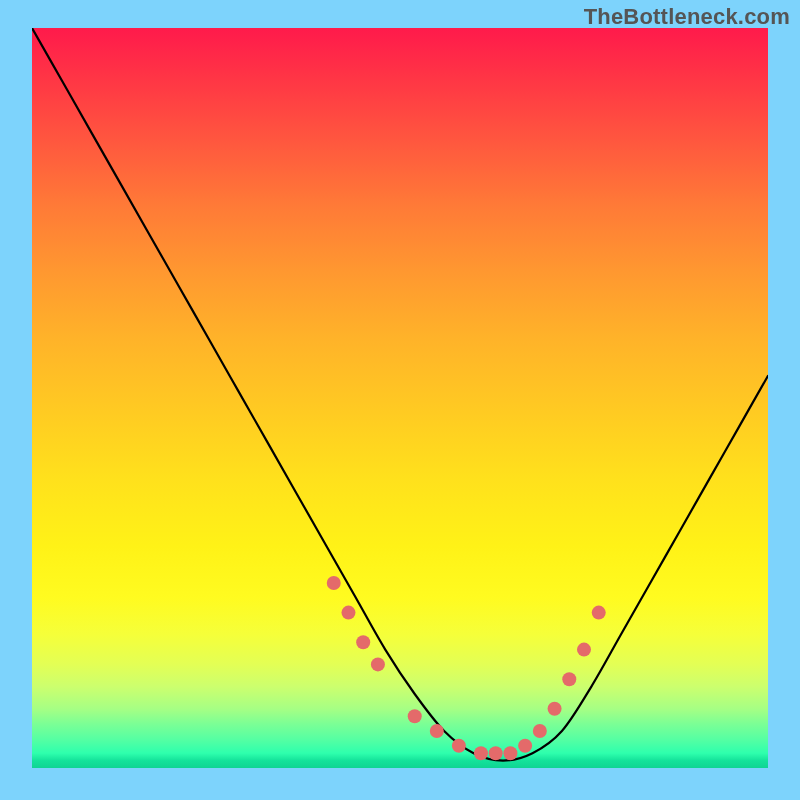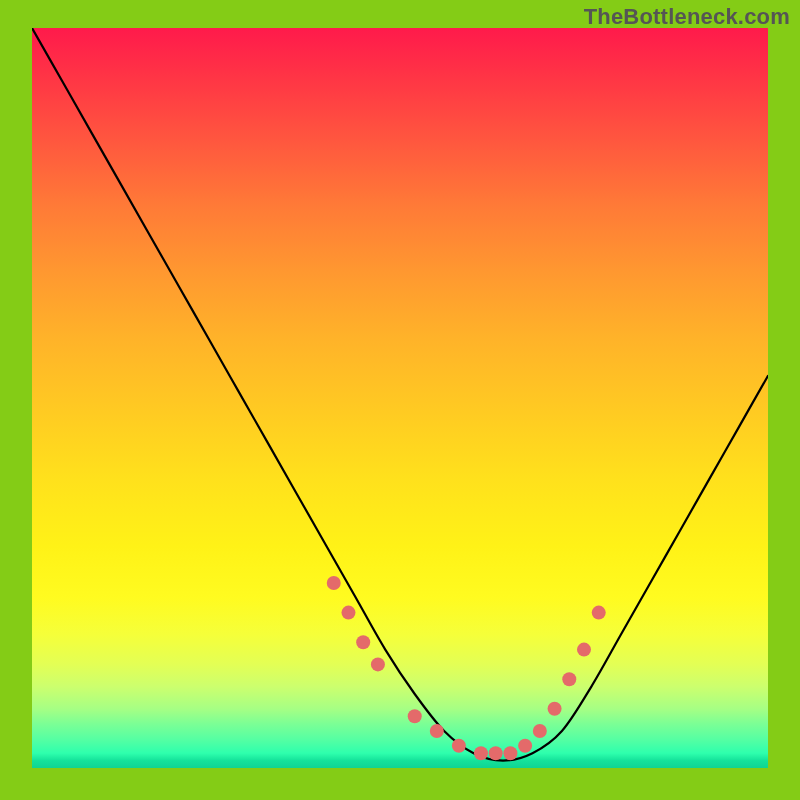--- a/index.html
+++ b/index.html
@@ -15,7 +15,7 @@
     position: relative;
     width: 800px;
     height: 800px;
-    background: #84cc16;
+    background: #7dd3fc;
   }
   .watermark {
     position: absolute;

